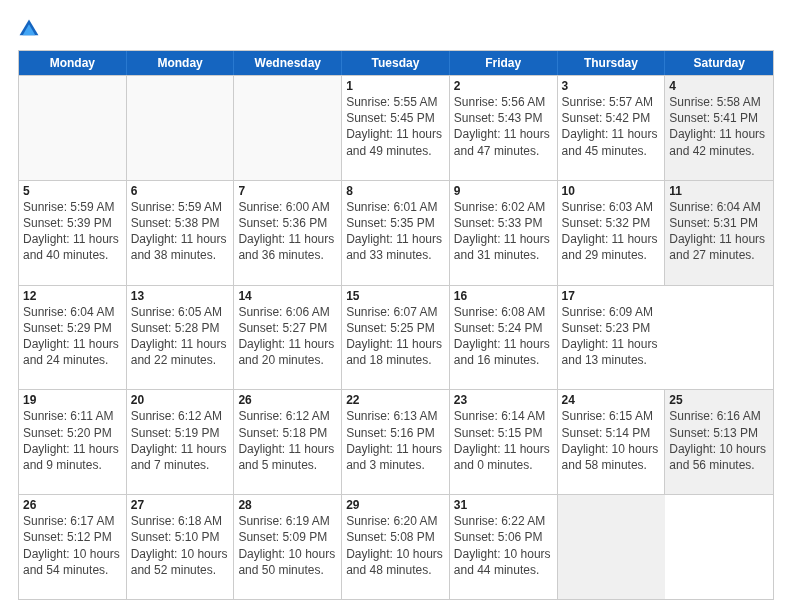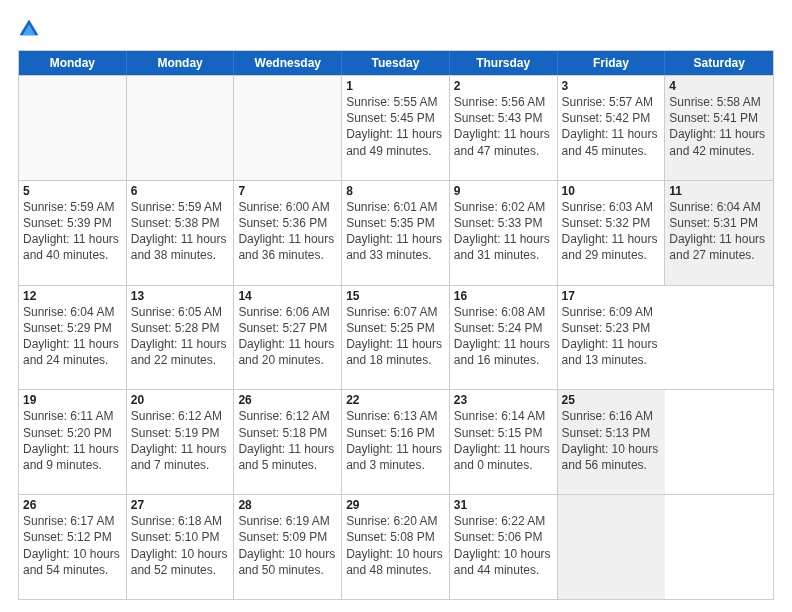--- a/index.html
+++ b/index.html
@@ -134,8 +134,8 @@
         <div class="cal-header-cell">Monday</div>
         <div class="cal-header-cell">Wednesday</div>
         <div class="cal-header-cell">Tuesday</div>
+        <div class="cal-header-cell">Friday</div>
         <div class="cal-header-cell">Thursday</div>
-        <div class="cal-header-cell">Friday</div>
         <div class="cal-header-cell">Saturday</div>
       </div>
     <div class="cal-body">

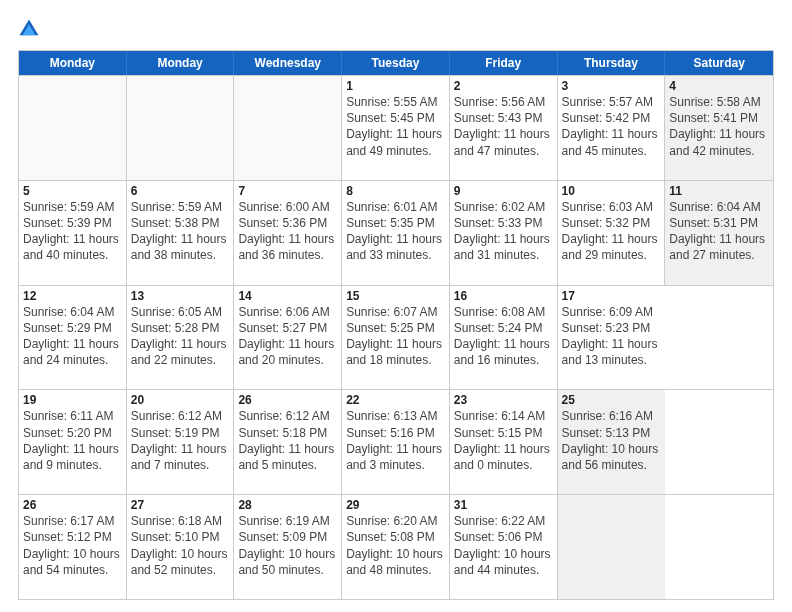--- a/index.html
+++ b/index.html
@@ -303,6 +303,13 @@
 Daylight: 11 hours
 and 0 minutes.</div>
           </div>
+          <div class="cal-cell">
+            <div class="day-num">24</div>
+            <div class="day-info">Sunrise: 6:15 AM
+Sunset: 5:14 PM
+Daylight: 10 hours
+and 58 minutes.</div>
+          </div>
           <div class="cal-cell shaded">
             <div class="day-num">25</div>
             <div class="day-info">Sunrise: 6:16 AM

